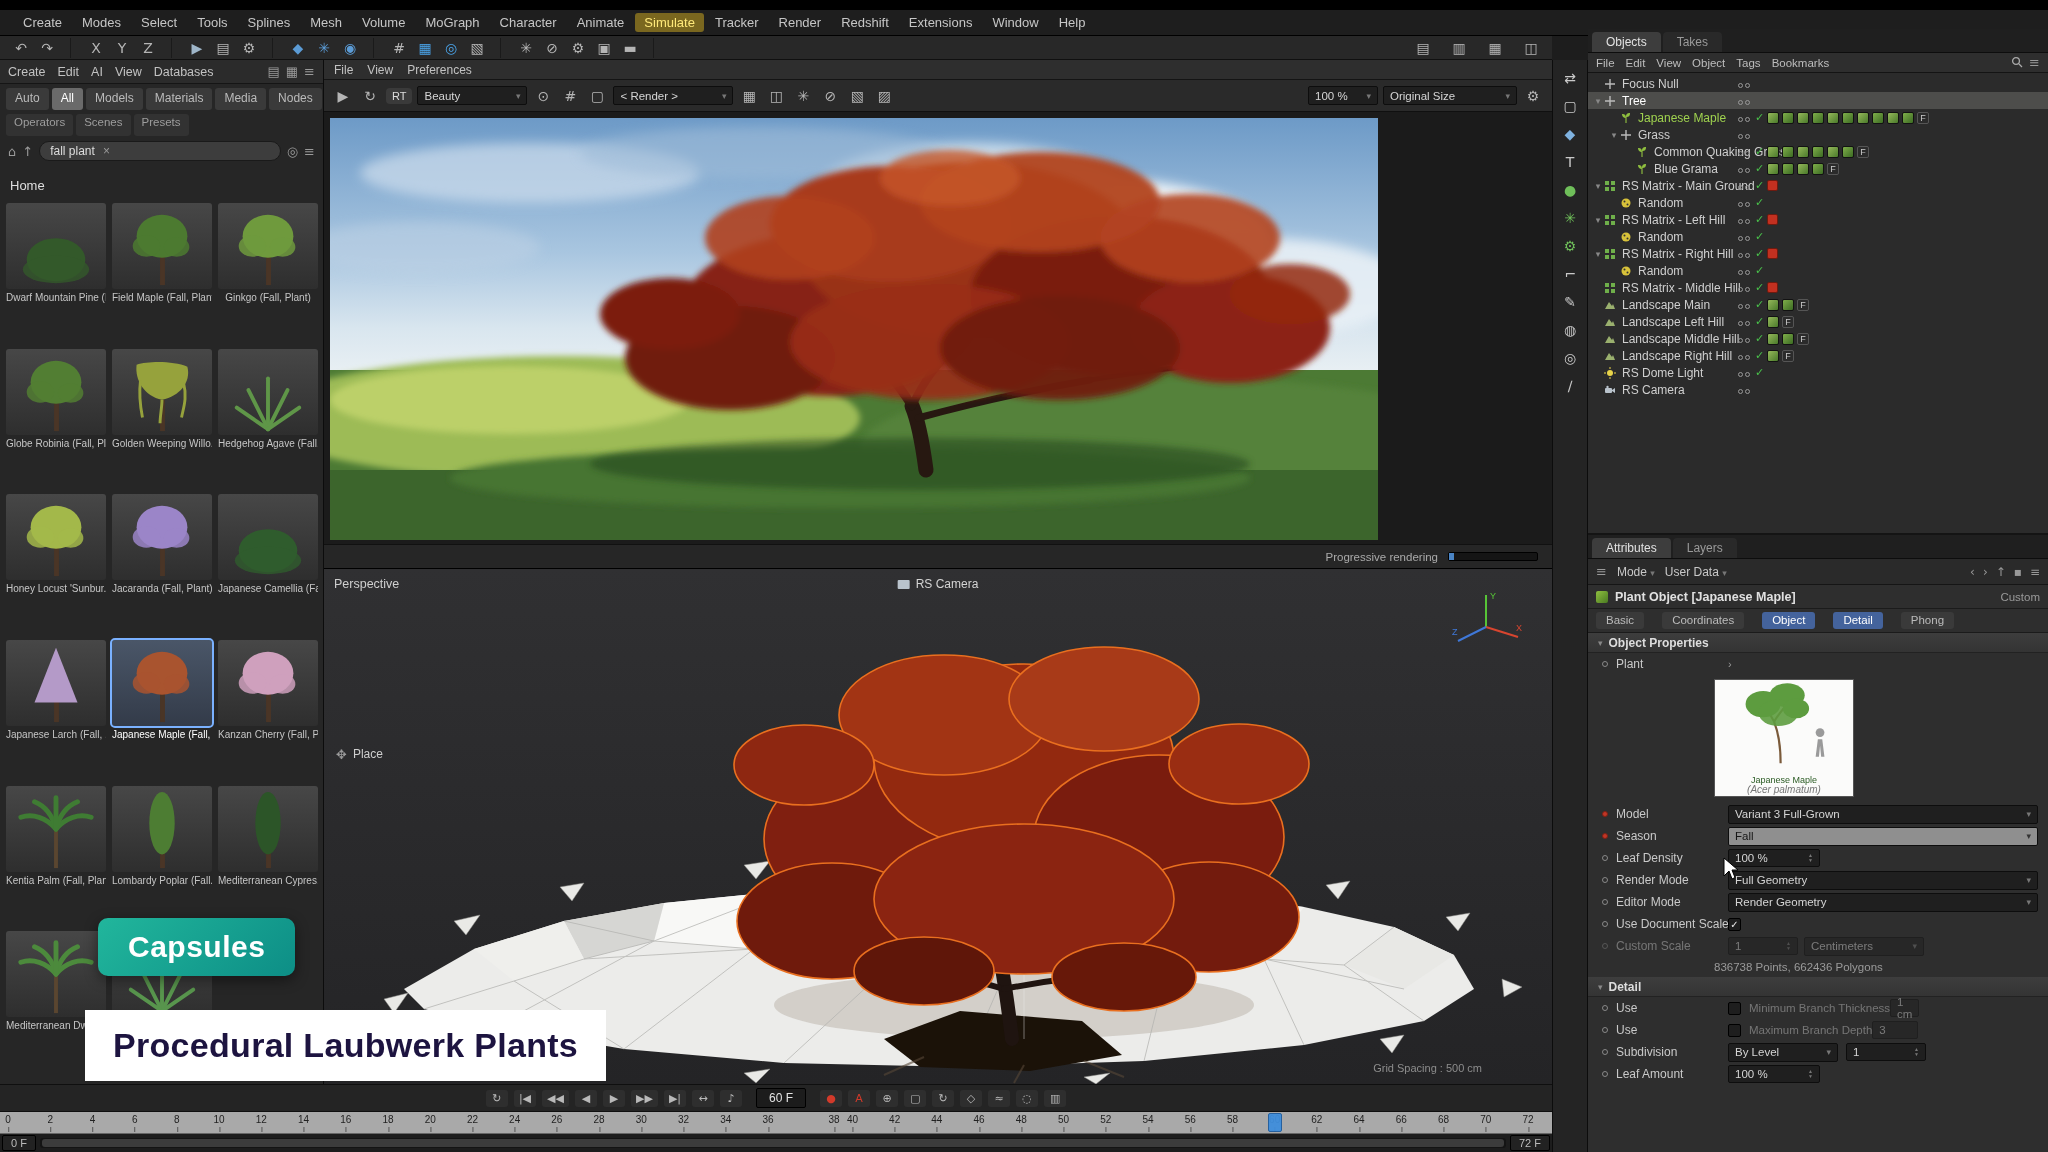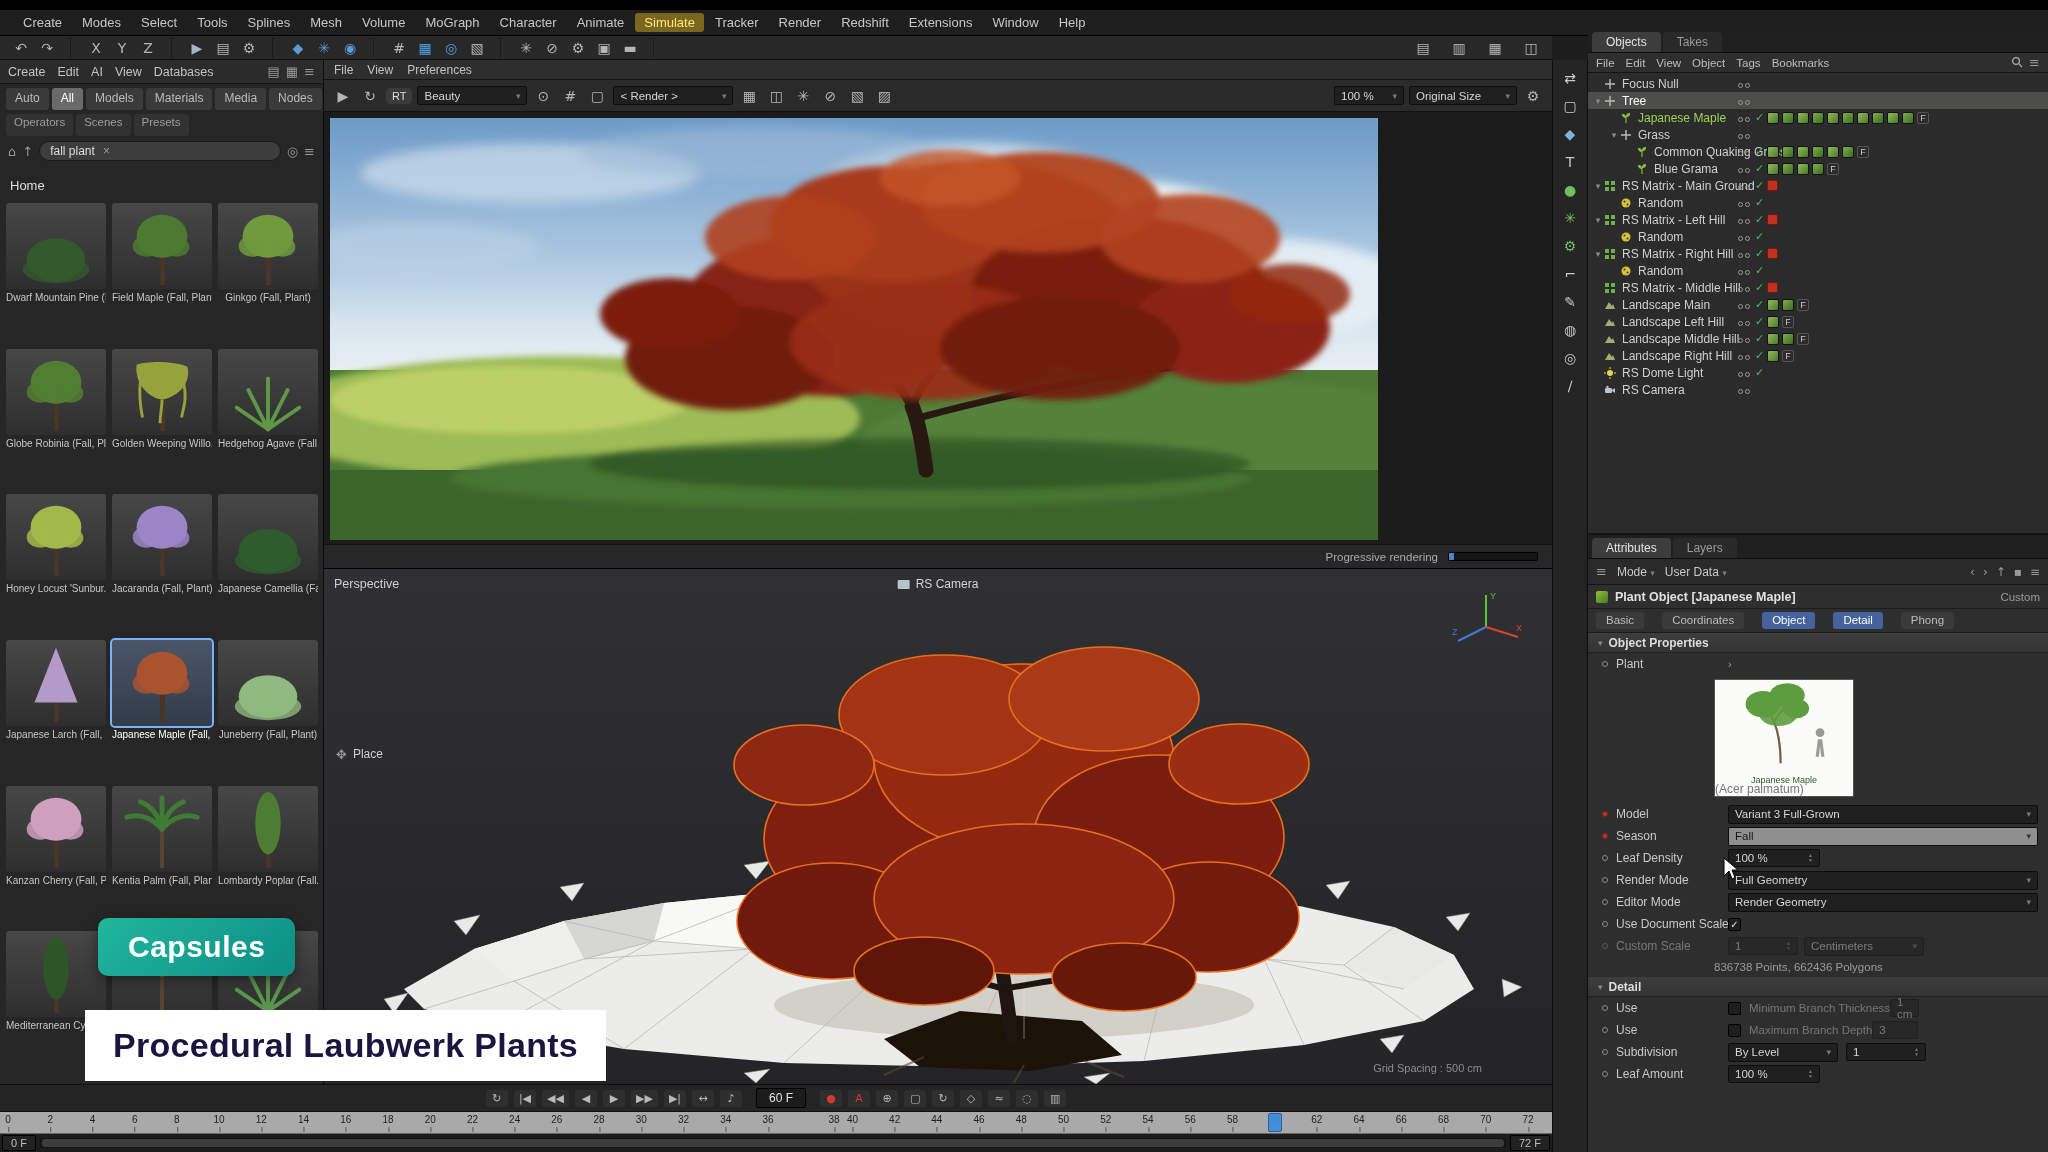--- a/index.html
+++ b/index.html
@@ -61,7 +61,7 @@
   .dd{background:#1f1f1f;border:1px solid #0d0d0d;border-radius:2px;height:19px;display:flex;
     align-items:center;justify-content:space-between;padding:0 6px;font-size:11.5px;color:#d5d5d5}
   .dd .caret{color:#777;font-size:9px;margin-left:6px}
-  .w70{width:70px}.w110{width:110px}.w120{width:120px}.w130{width:108px}
+  .w70{width:70px}.w110{width:110px}.w120{width:120px}.w130{width:134px}
   .ipr-canvas{position:relative;height:432px;background:#1b1b1b}
   .ipr-canvas svg{position:absolute;left:6px;top:6px}
   .ipr-status{height:24px;background:#262626;border-top:1px solid #111;display:flex;

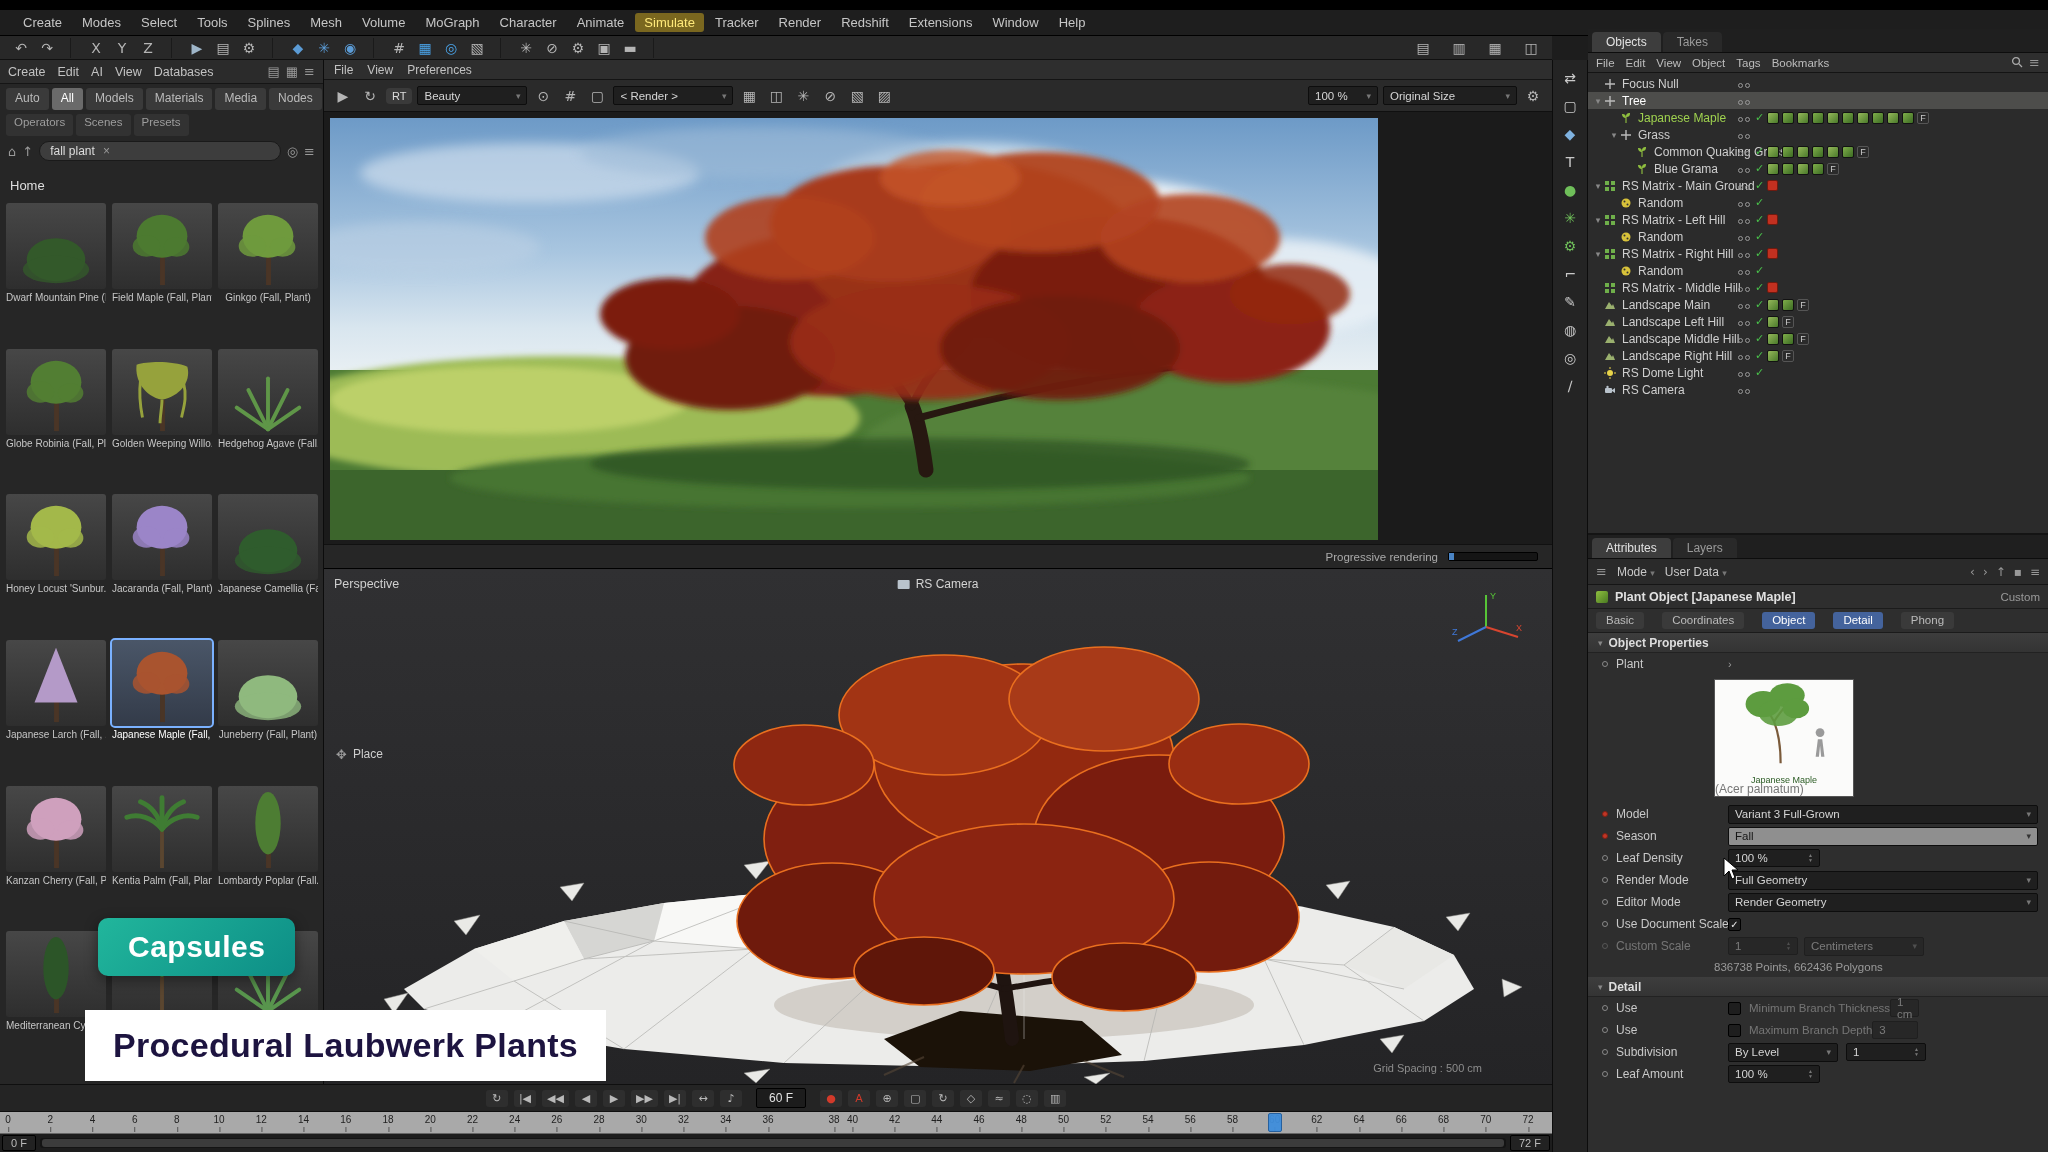--- a/index.html
+++ b/index.html
@@ -402,15 +402,6 @@
             </svg>
           </div>
           <div class="albl">Japanese Maple (Fall, ...</div>
-        </div>
-        <div class="acell">
-          <div class="athumb">
-            <svg viewBox="0 0 96 86" width="96" height="84">
-              <ellipse cx="48" cy="56" rx="30" ry="22" fill="#8fb97e"></ellipse>
-              <ellipse cx="48" cy="66" rx="34" ry="14" fill="#8fb97e" opacity=".8"></ellipse>
-            </svg>
-          </div>
-          <div class="albl">Juneberry (Fall, Plant)</div>
         </div>
         <div class="acell">
           <div class="athumb">

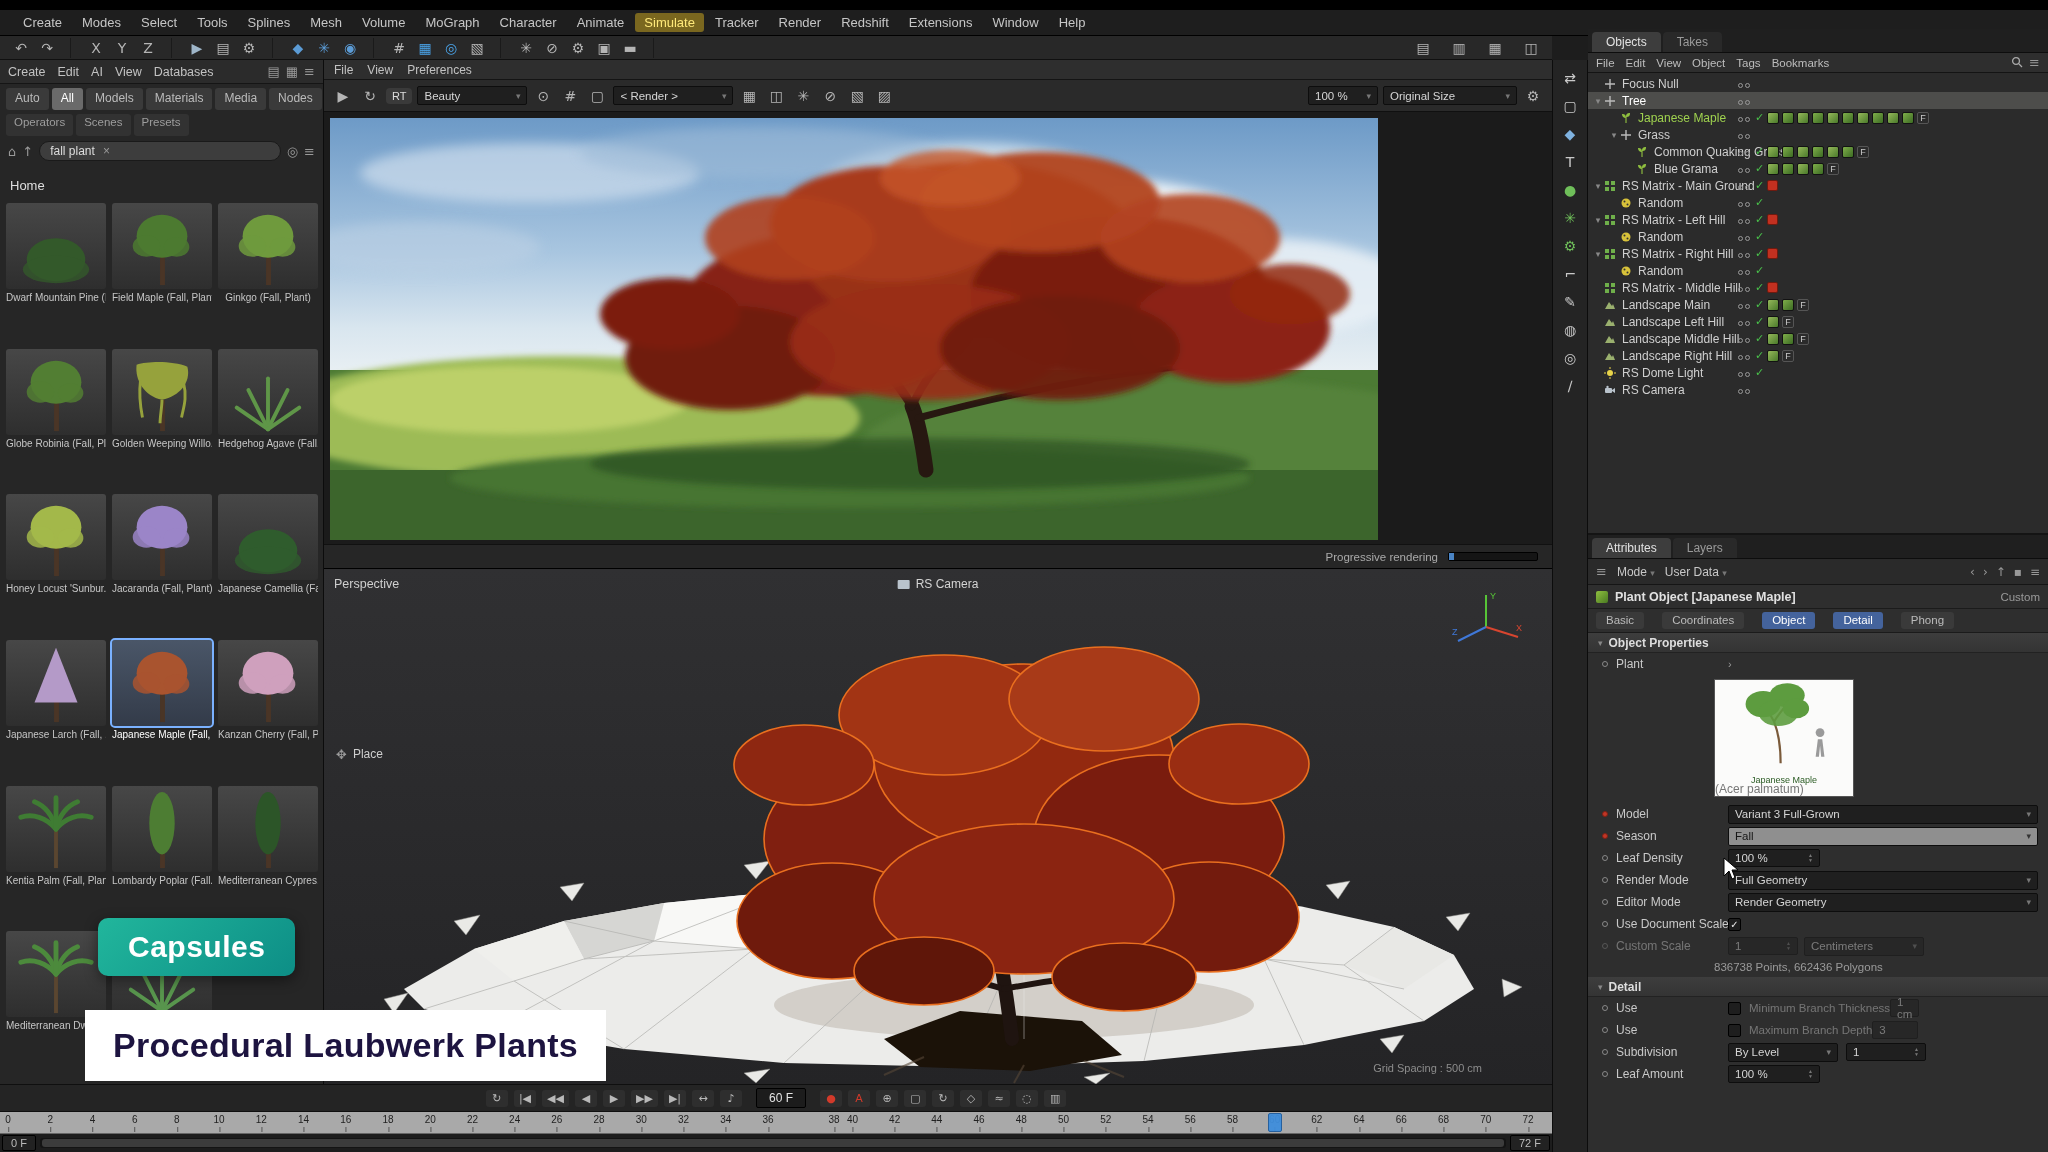--- a/index.html
+++ b/index.html
@@ -166,7 +166,7 @@
     position:relative}
   .plant-thumb svg{width:140px;height:92px}
   .cap1{text-align:center;font-size:9px;color:#2a5b23;line-height:10px}
-  .cap2{font-size:12px;color:#777;line-height:9px}
+  .cap2{text-align:center;font-size:10px;color:#777;font-style:italic;line-height:9px}
   .dd.light{background:#8f8f8f;color:#161616}
   .dd.light .caret{color:#333}
   .flex1{flex:1}

